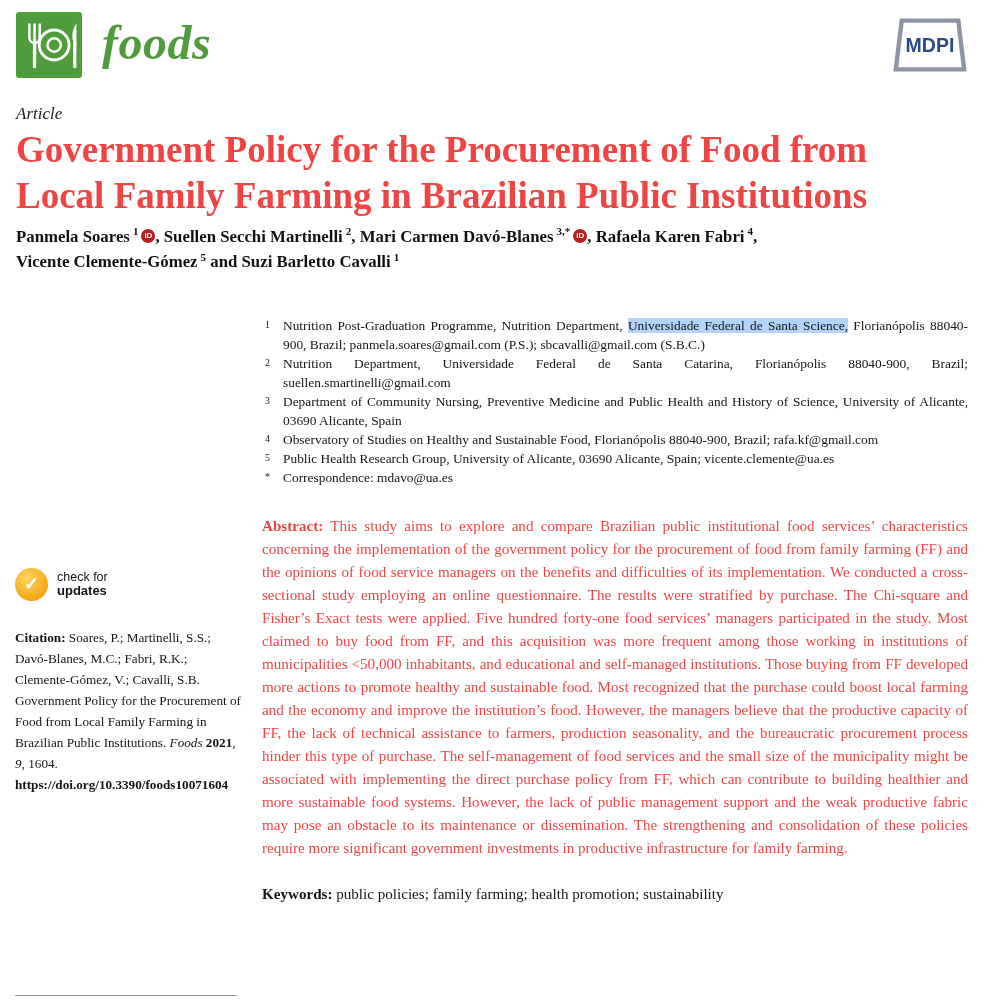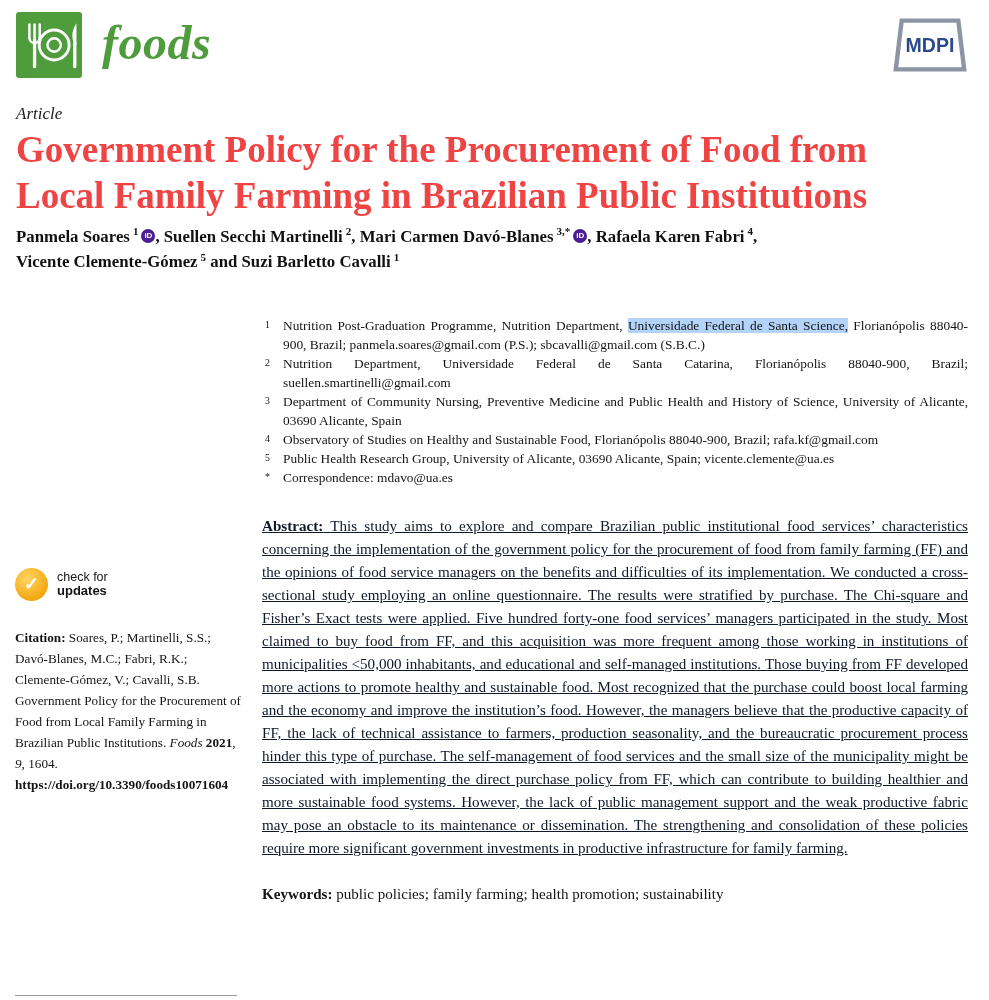--- a/index.html
+++ b/index.html
@@ -36,7 +36,7 @@
   .authors sup { font-size:11px; margin-left:3px; font-weight:700; }
   .orcid {
     display:inline-block; width:14px; height:14px; border-radius:50%;
-    background:#4c1d95; color:#fff; text-align:center;
+    background:#b91c1c; color:#fff; text-align:center;
     font:700 8px/14px "Liberation Sans", sans-serif;
     vertical-align:4px; margin-left:3px; cursor:pointer;
   }

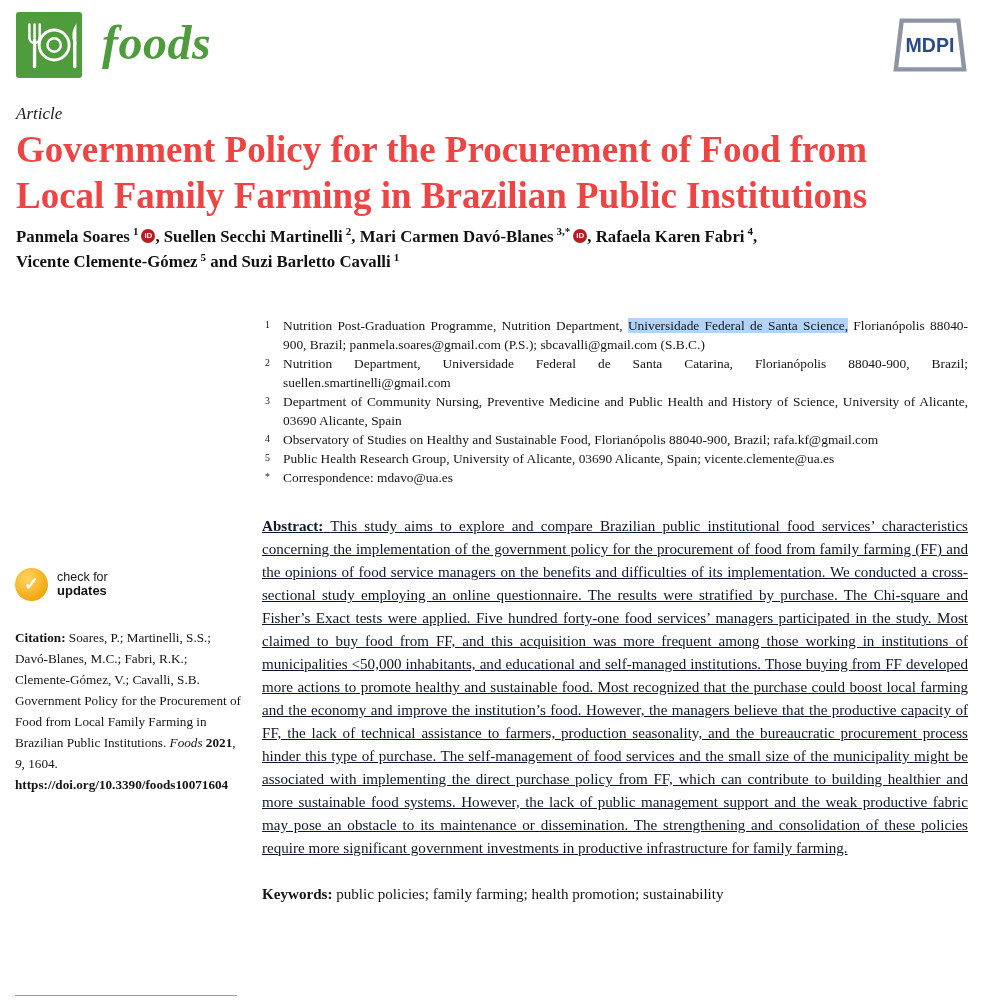--- a/index.html
+++ b/index.html
@@ -46,7 +46,7 @@
   .aff { position:relative; padding-left:21px; font-size:13.4px; line-height:19px; text-align:justify; color:#141414; }
   .aff-num { position:absolute; left:3px; top:-1px; font-size:9.8px; }
   .hl { background:#b3d3f8; }
-  .abstract { margin:28px 0 0; font-size:15.1px; line-height:23px; text-align:justify; color:#0f172a;text-decoration:underline; }
+  .abstract { margin:28px 0 0; font-size:15.1px; line-height:23px; text-align:justify; color:#ef4444; }
   .keywords { margin:26px 0 0; font-size:15.1px; color:#141414; }
 
   

